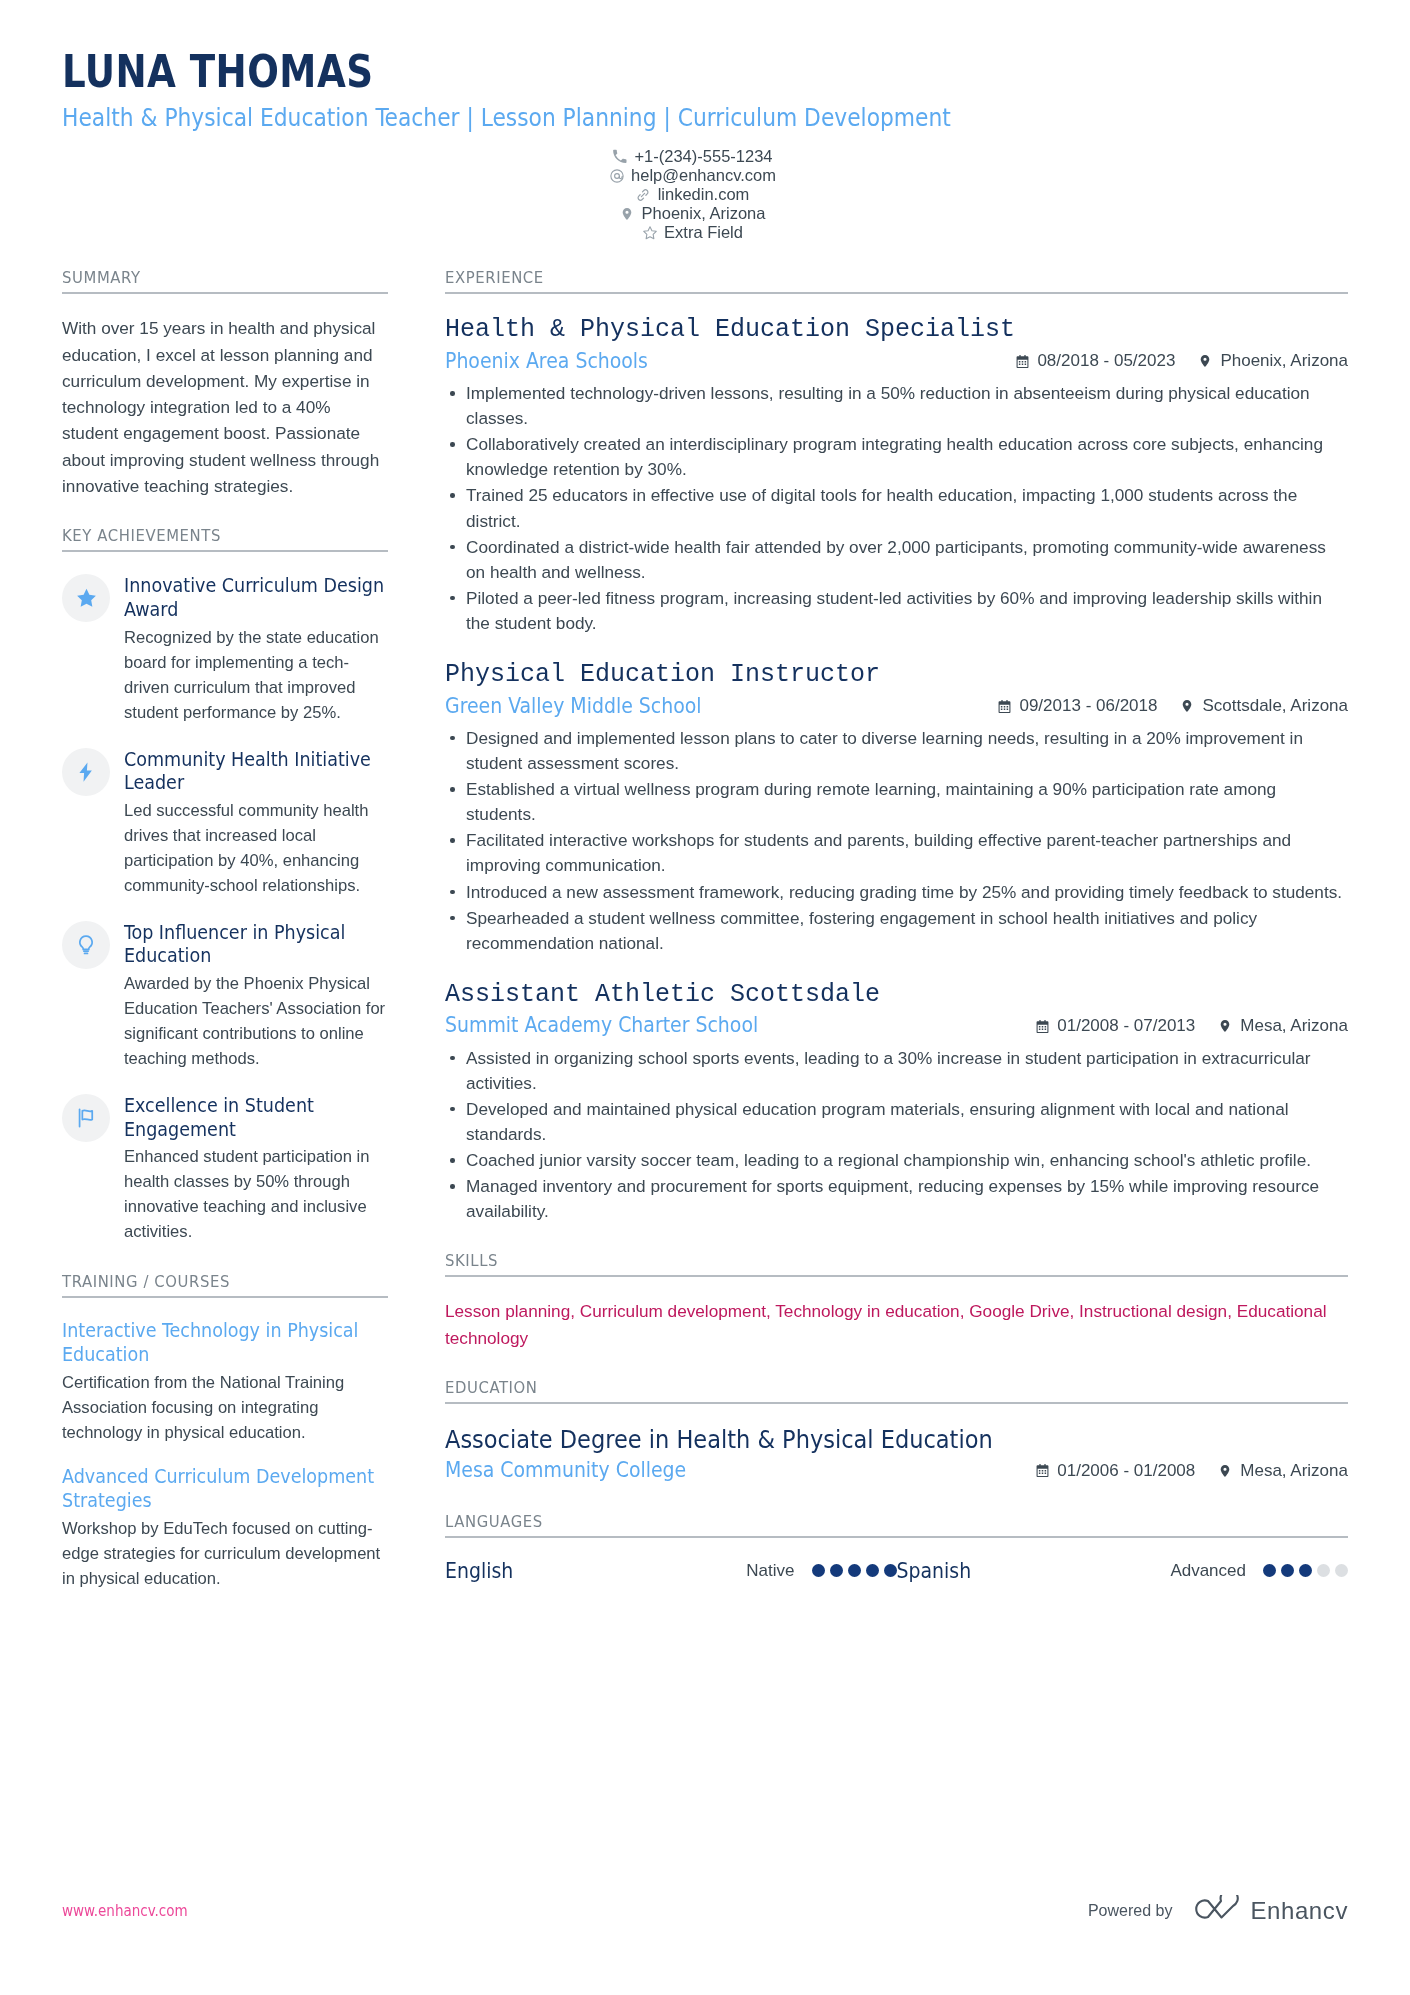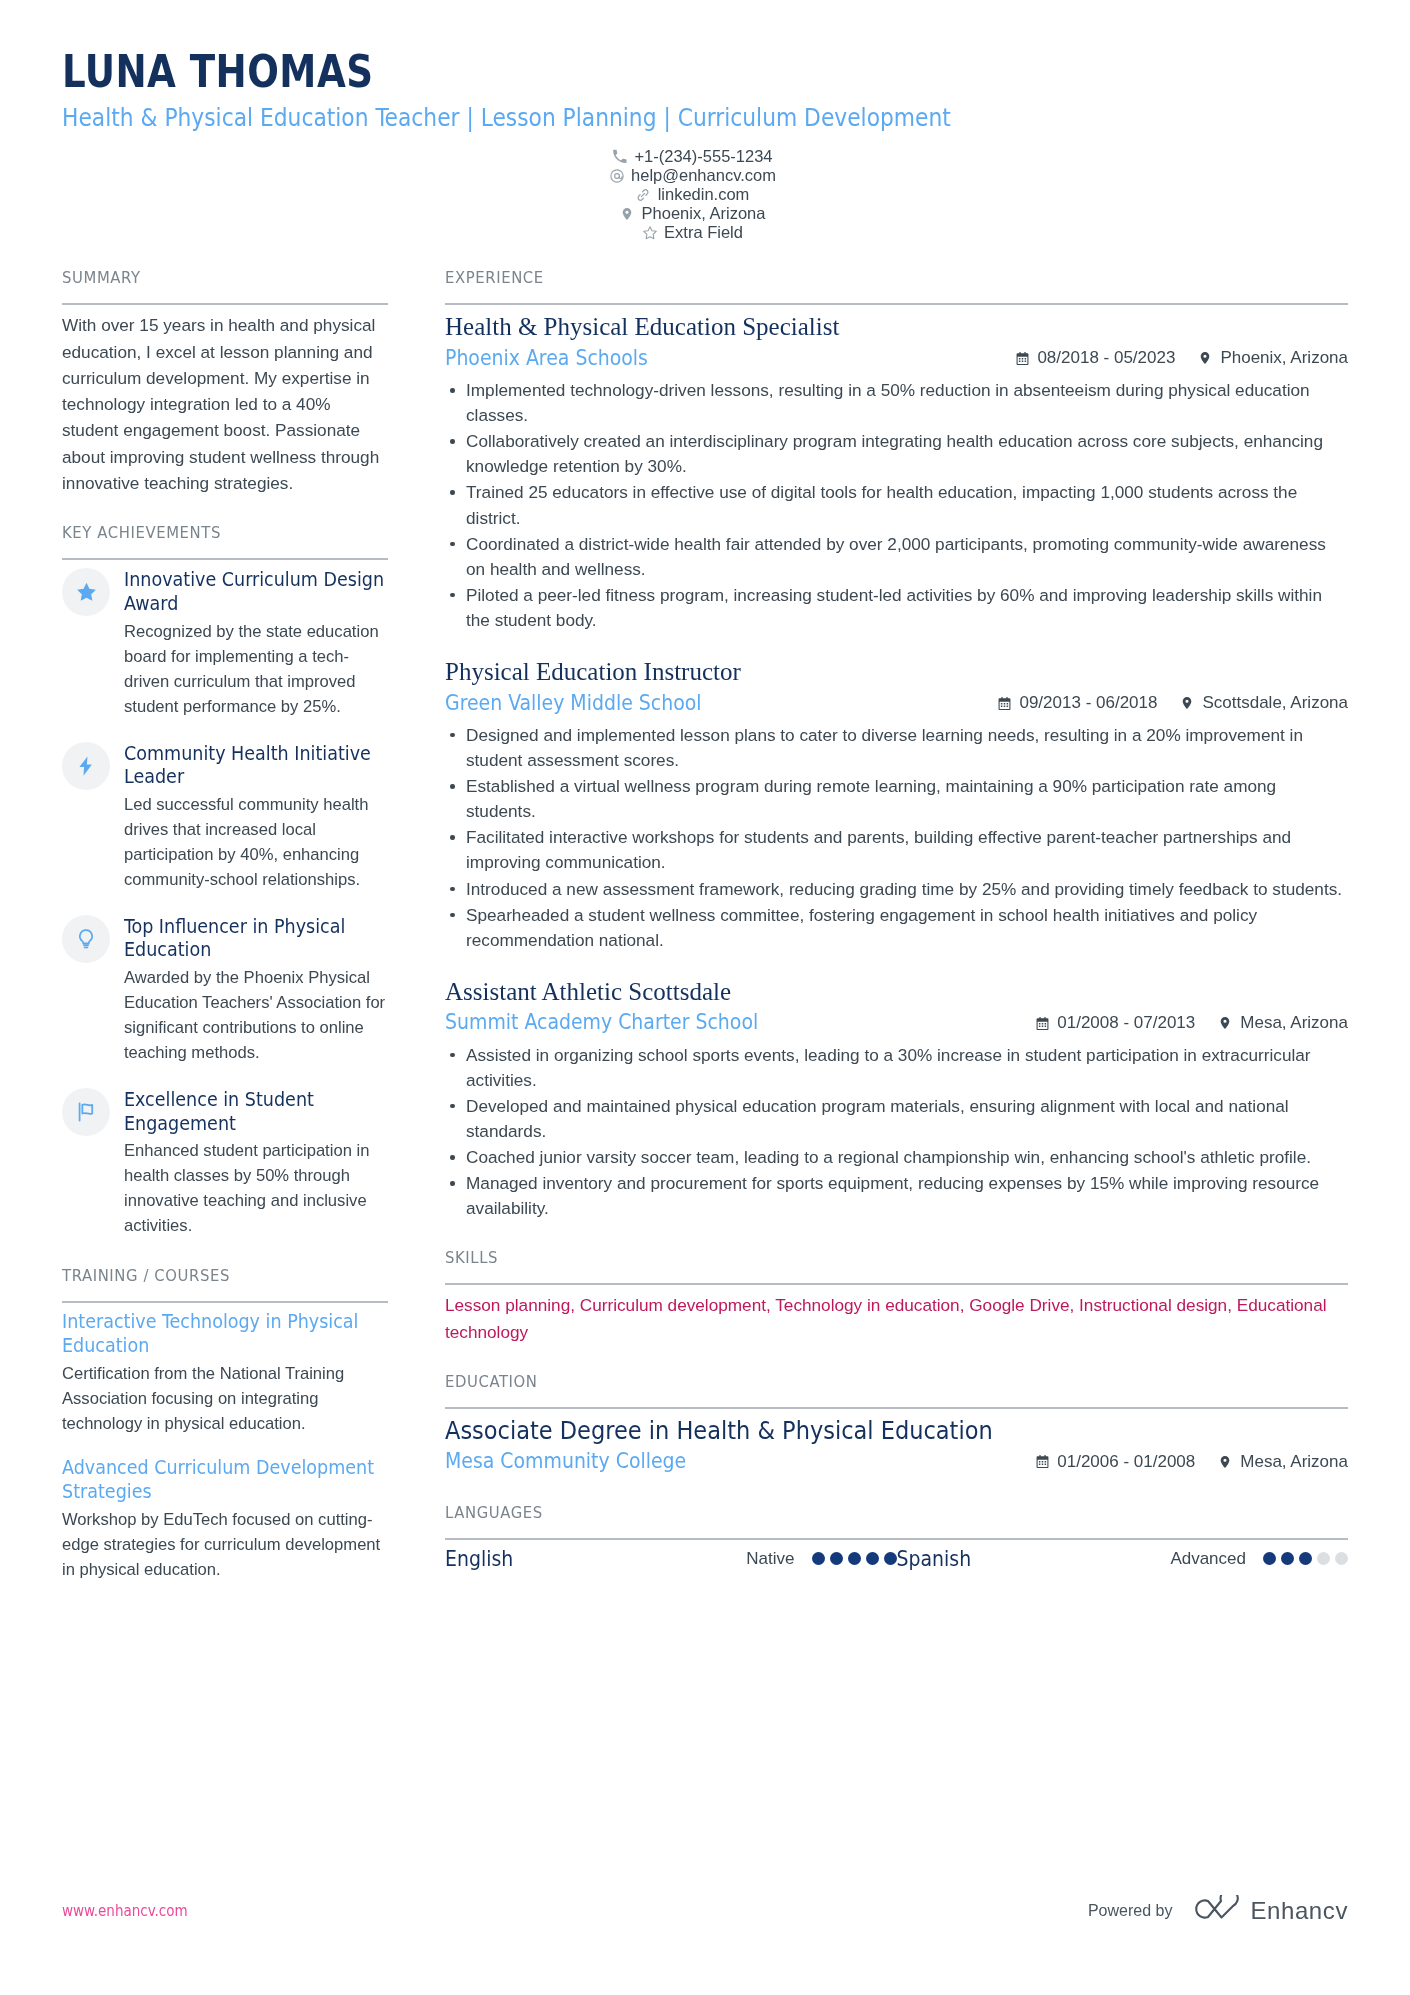--- a/index.html
+++ b/index.html
@@ -93,9 +93,9 @@
     letter-spacing: 0.6px;
     color: #7a848c;
     text-transform: uppercase;
-    padding-bottom: 16px;
+    padding-bottom: 5px;
     border-bottom: 2.4px solid #b6bcc2;
-    margin-bottom: 7px;
+    margin-bottom: 21px;
   }
   .sec { margin-bottom: 27px; }
 

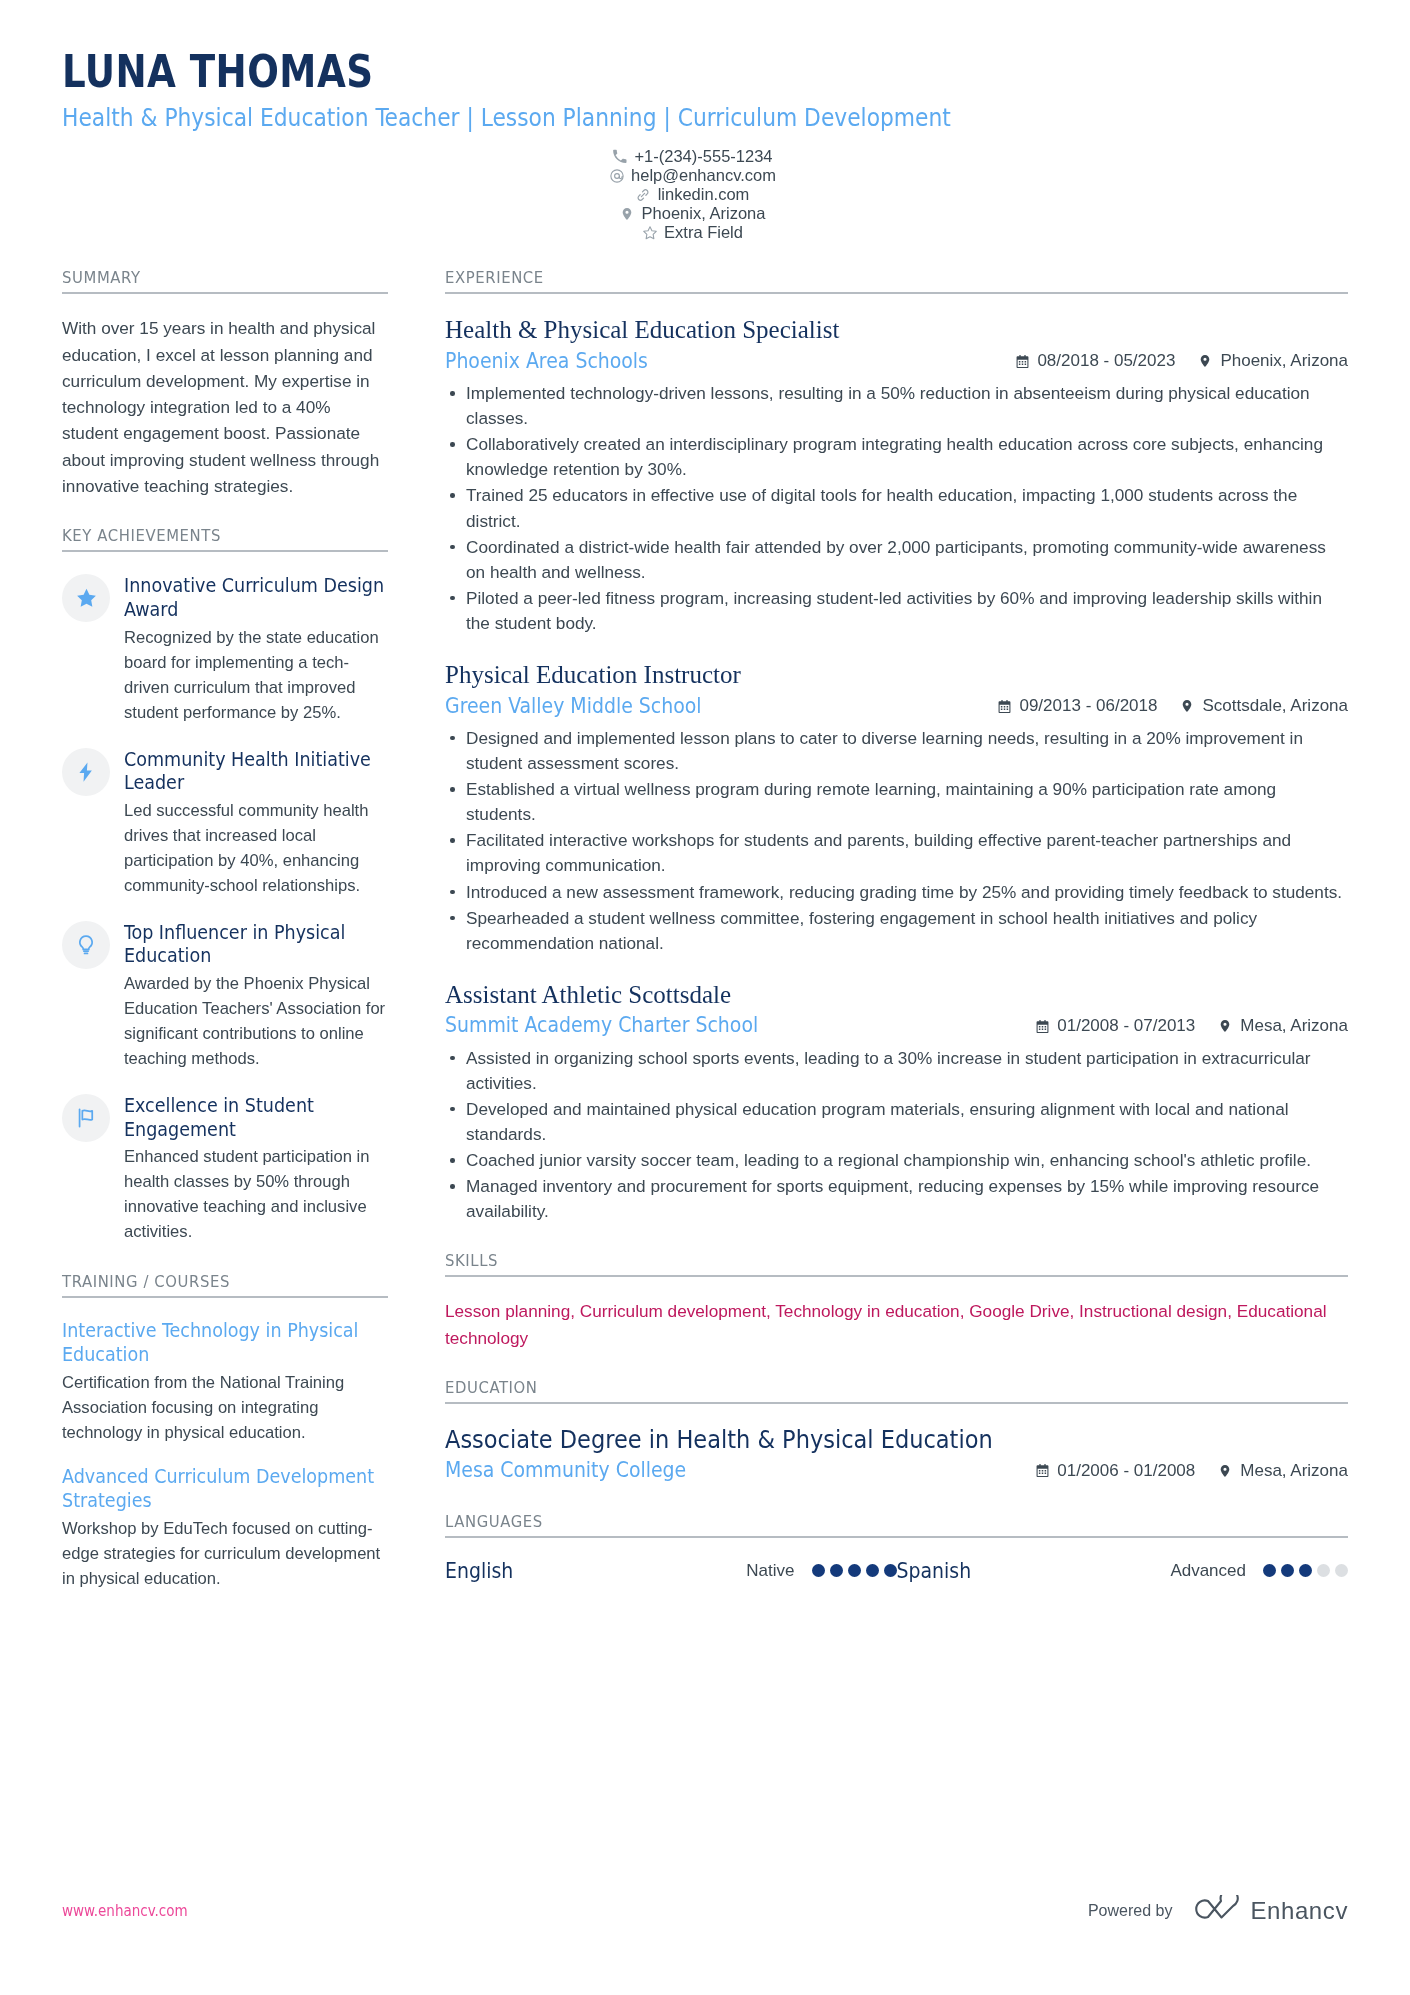--- a/index.html
+++ b/index.html
@@ -157,7 +157,7 @@
   .job { margin-bottom: 24px; }
   .job:last-child { margin-bottom: 6px; }
   .job-title {
-    font-family: Liberation Serif, serif;
+    font-family: Liberation Mono, monospace;
     font-size: 25px;
     color: #14315e;
     line-height: 1.22;

